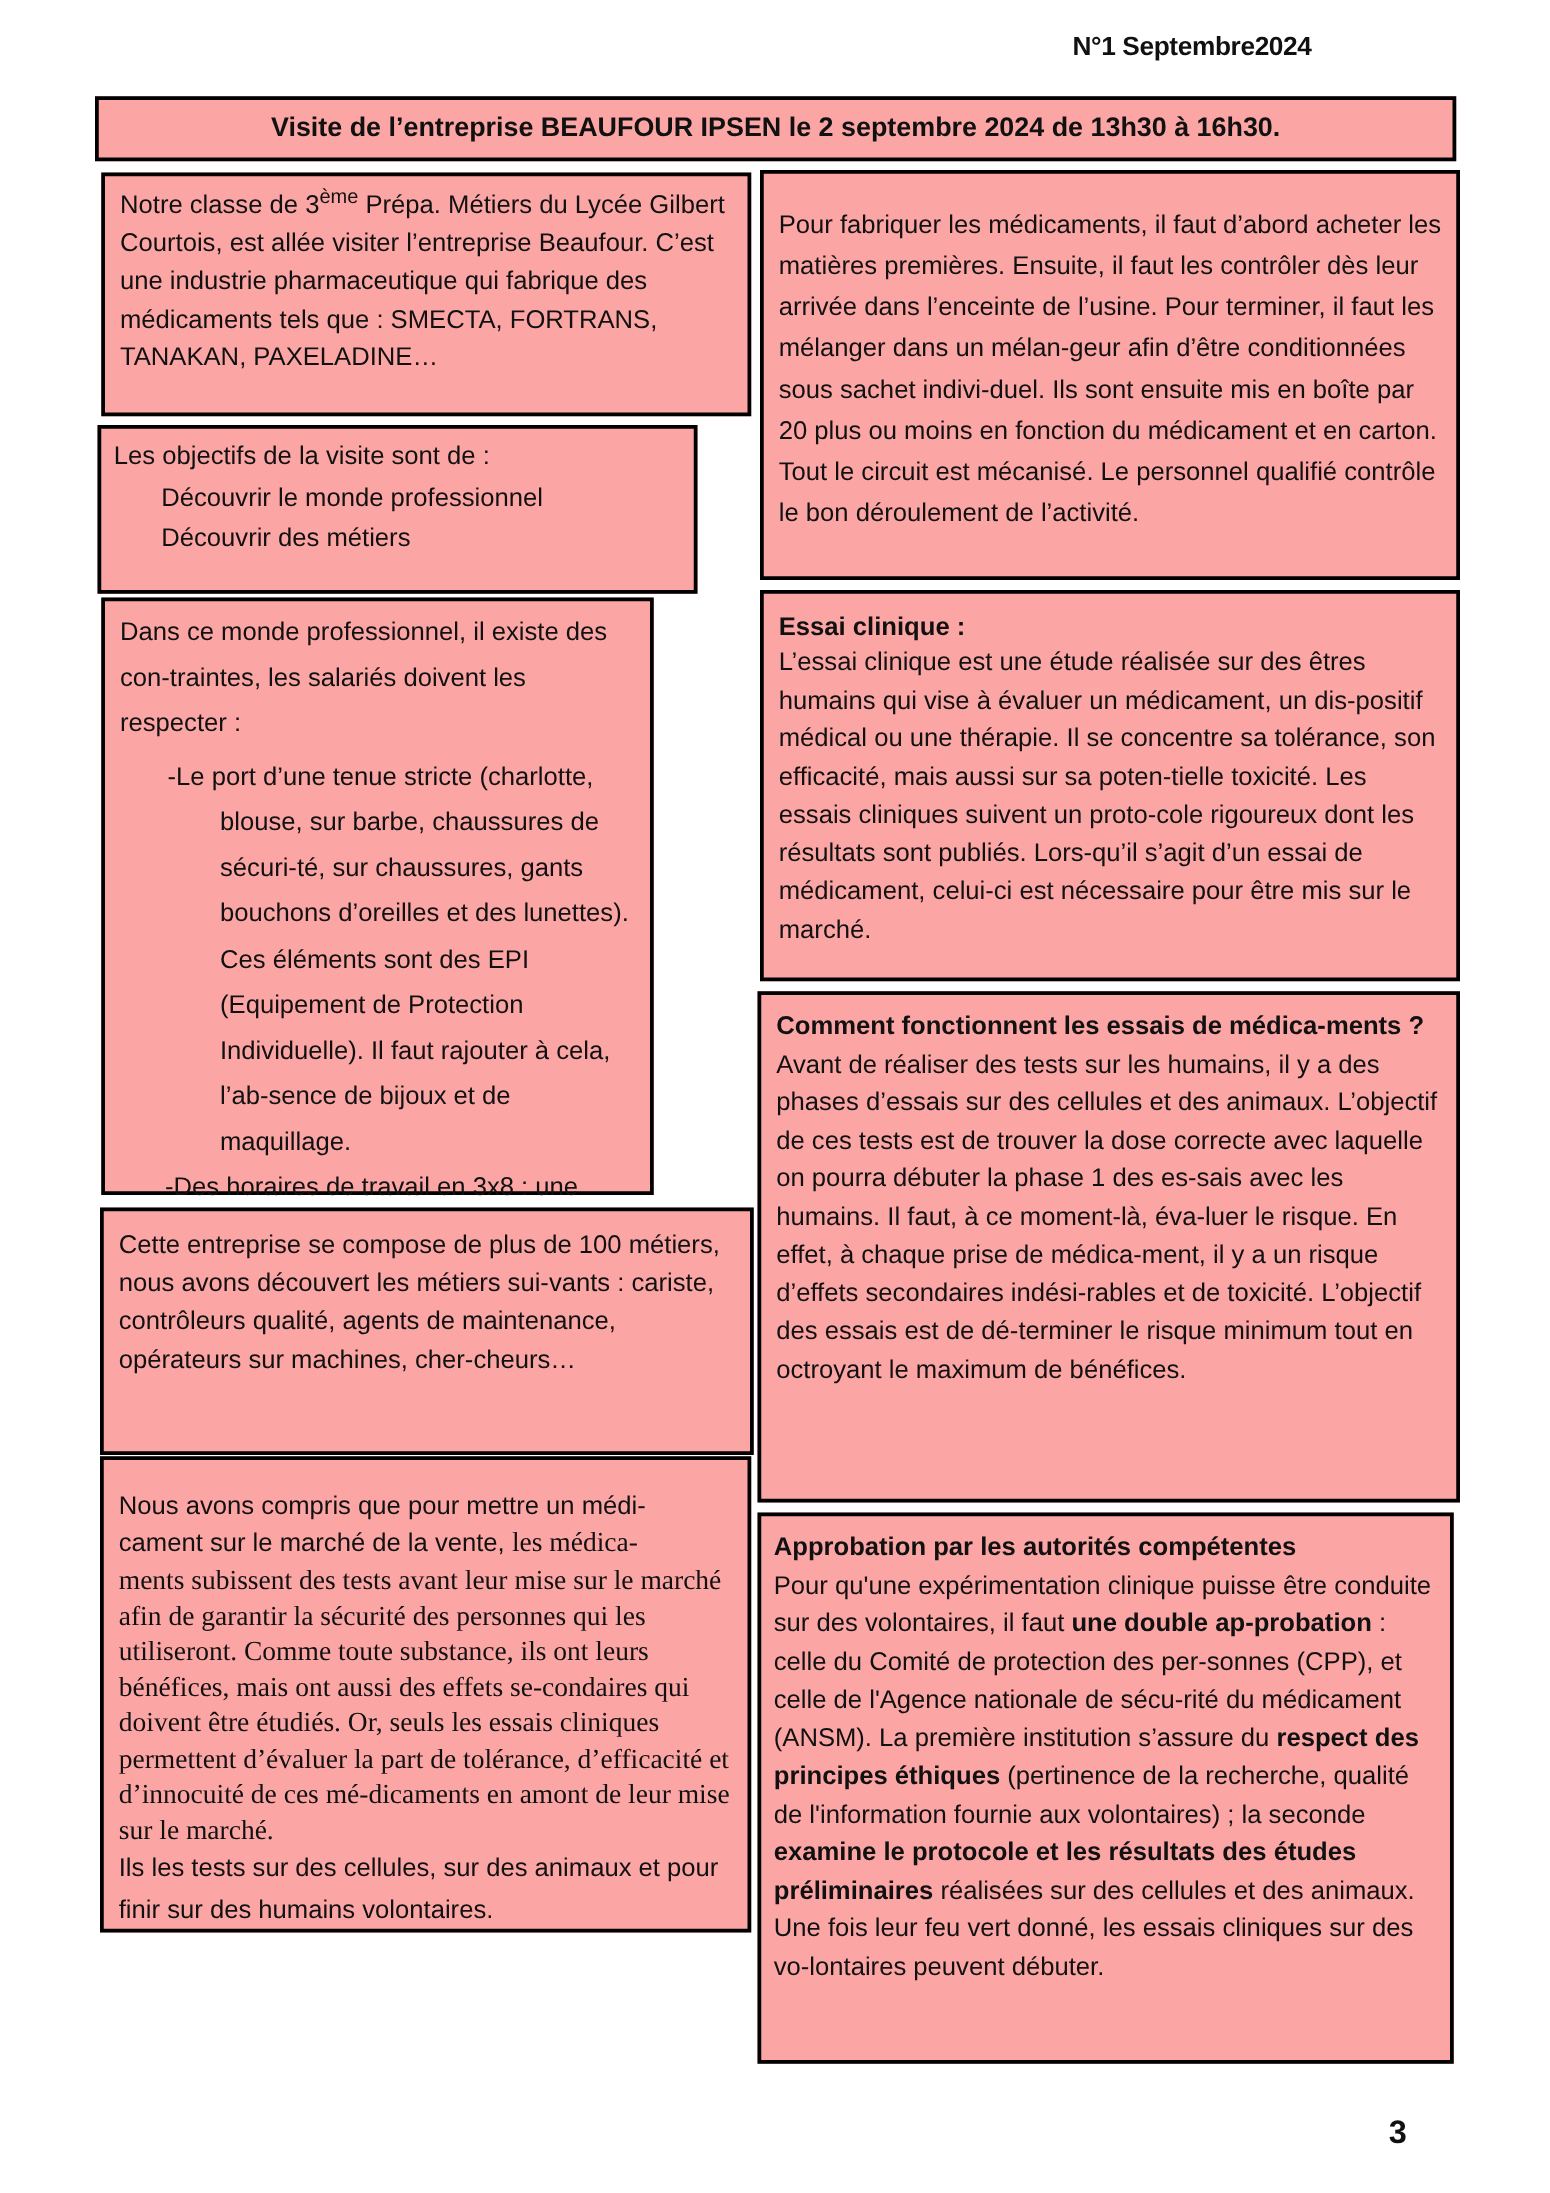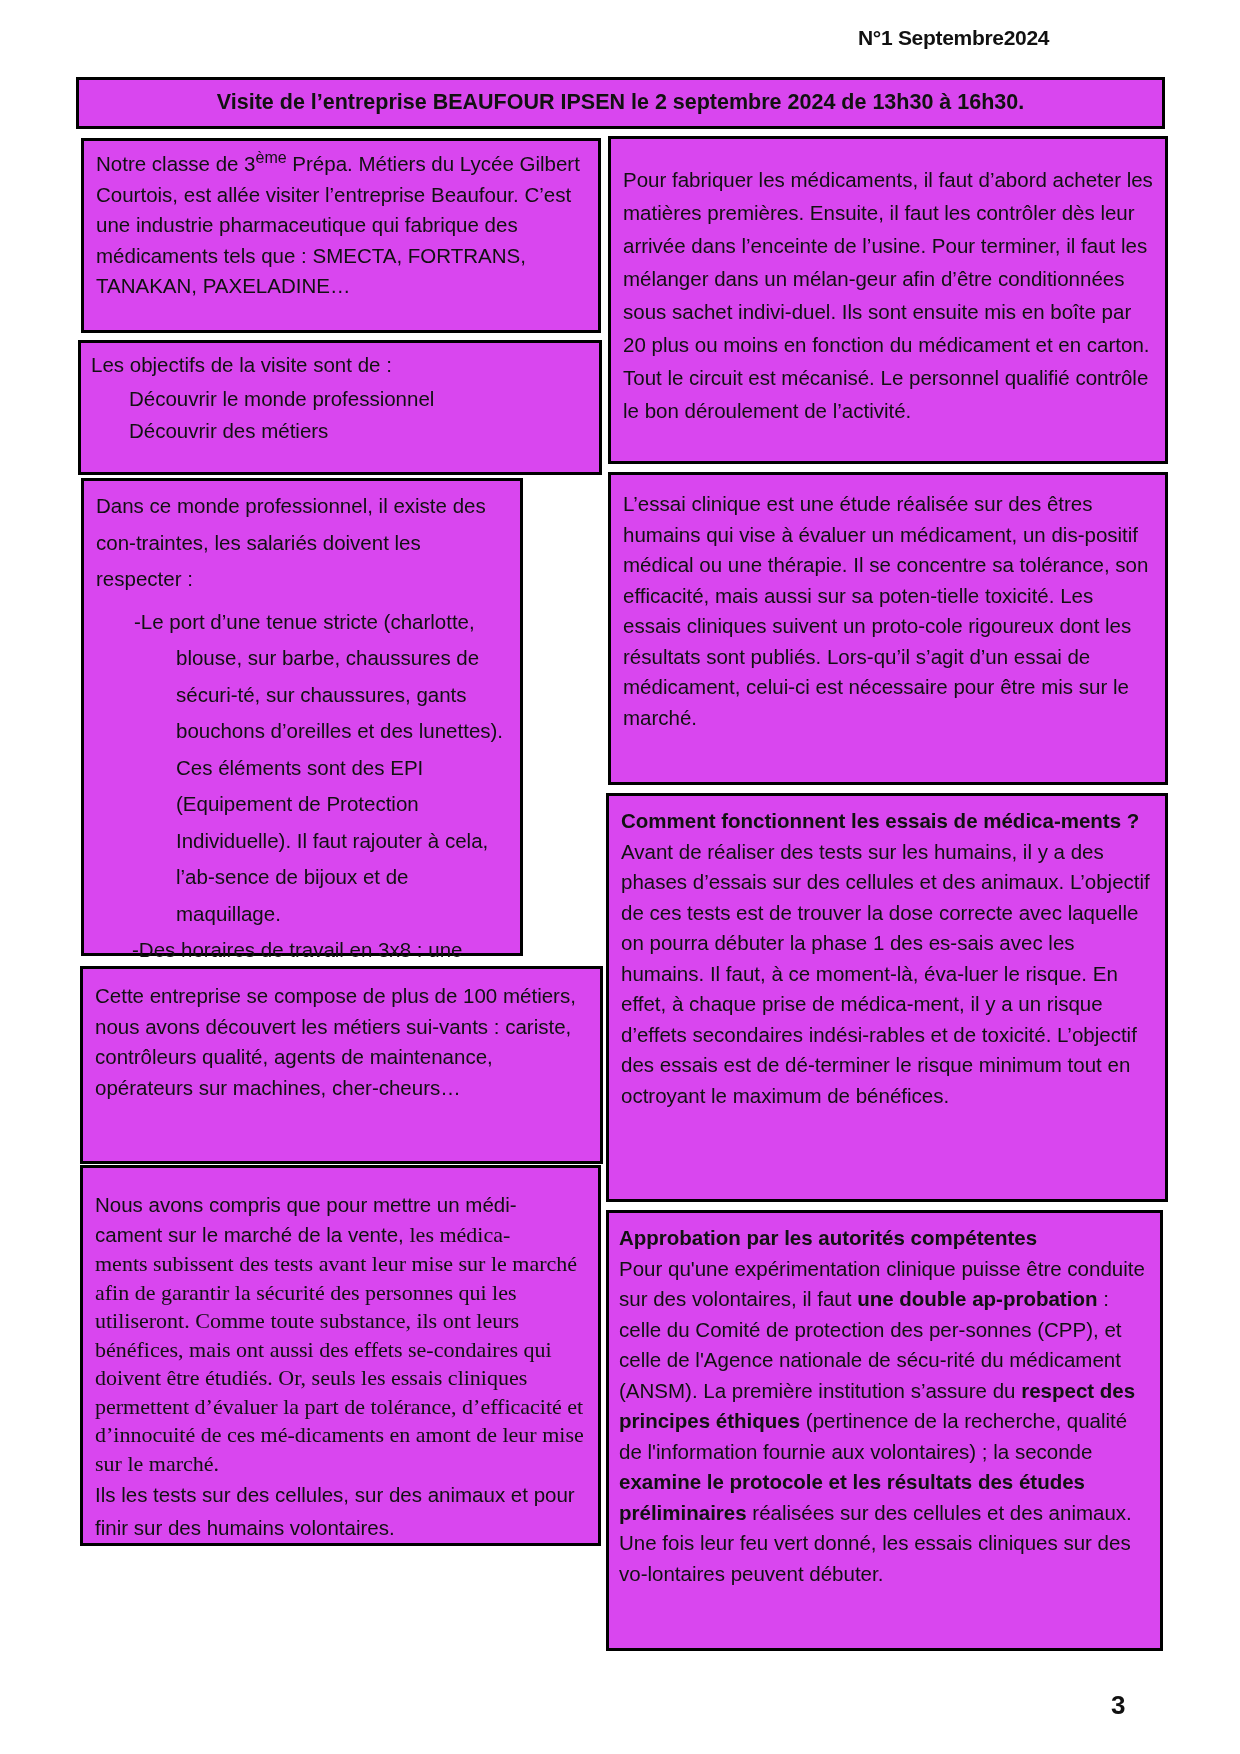--- a/index.html
+++ b/index.html
@@ -6,7 +6,7 @@
   body { width:1240px; height:1754px; position:relative; overflow:hidden; color:#111; font-family:"Liberation Sans", sans-serif; }
   .issue { position:absolute; left:858px; top:26px; font-weight:bold; font-size:21px; letter-spacing:-0.3px; }
   .pagenum { position:absolute; left:1111px; top:1690px; font-weight:bold; font-size:26px; }
-  .box { position:absolute; border:3px solid #000; box-sizing:border-box; background:#d946ef; font-size:20.5px; line-height:30.5px; }
+  .box { position:absolute; border:3px solid #000; box-sizing:border-box; background:#fca5a5; font-size:20.5px; line-height:30.5px; }
   .title-box { left:76px; top:77px; width:1089px; height:52px; text-align:center; font-weight:bold; font-size:21.5px; line-height:44px; }
   .p { margin:0; }
   .b { font-weight:bold; }

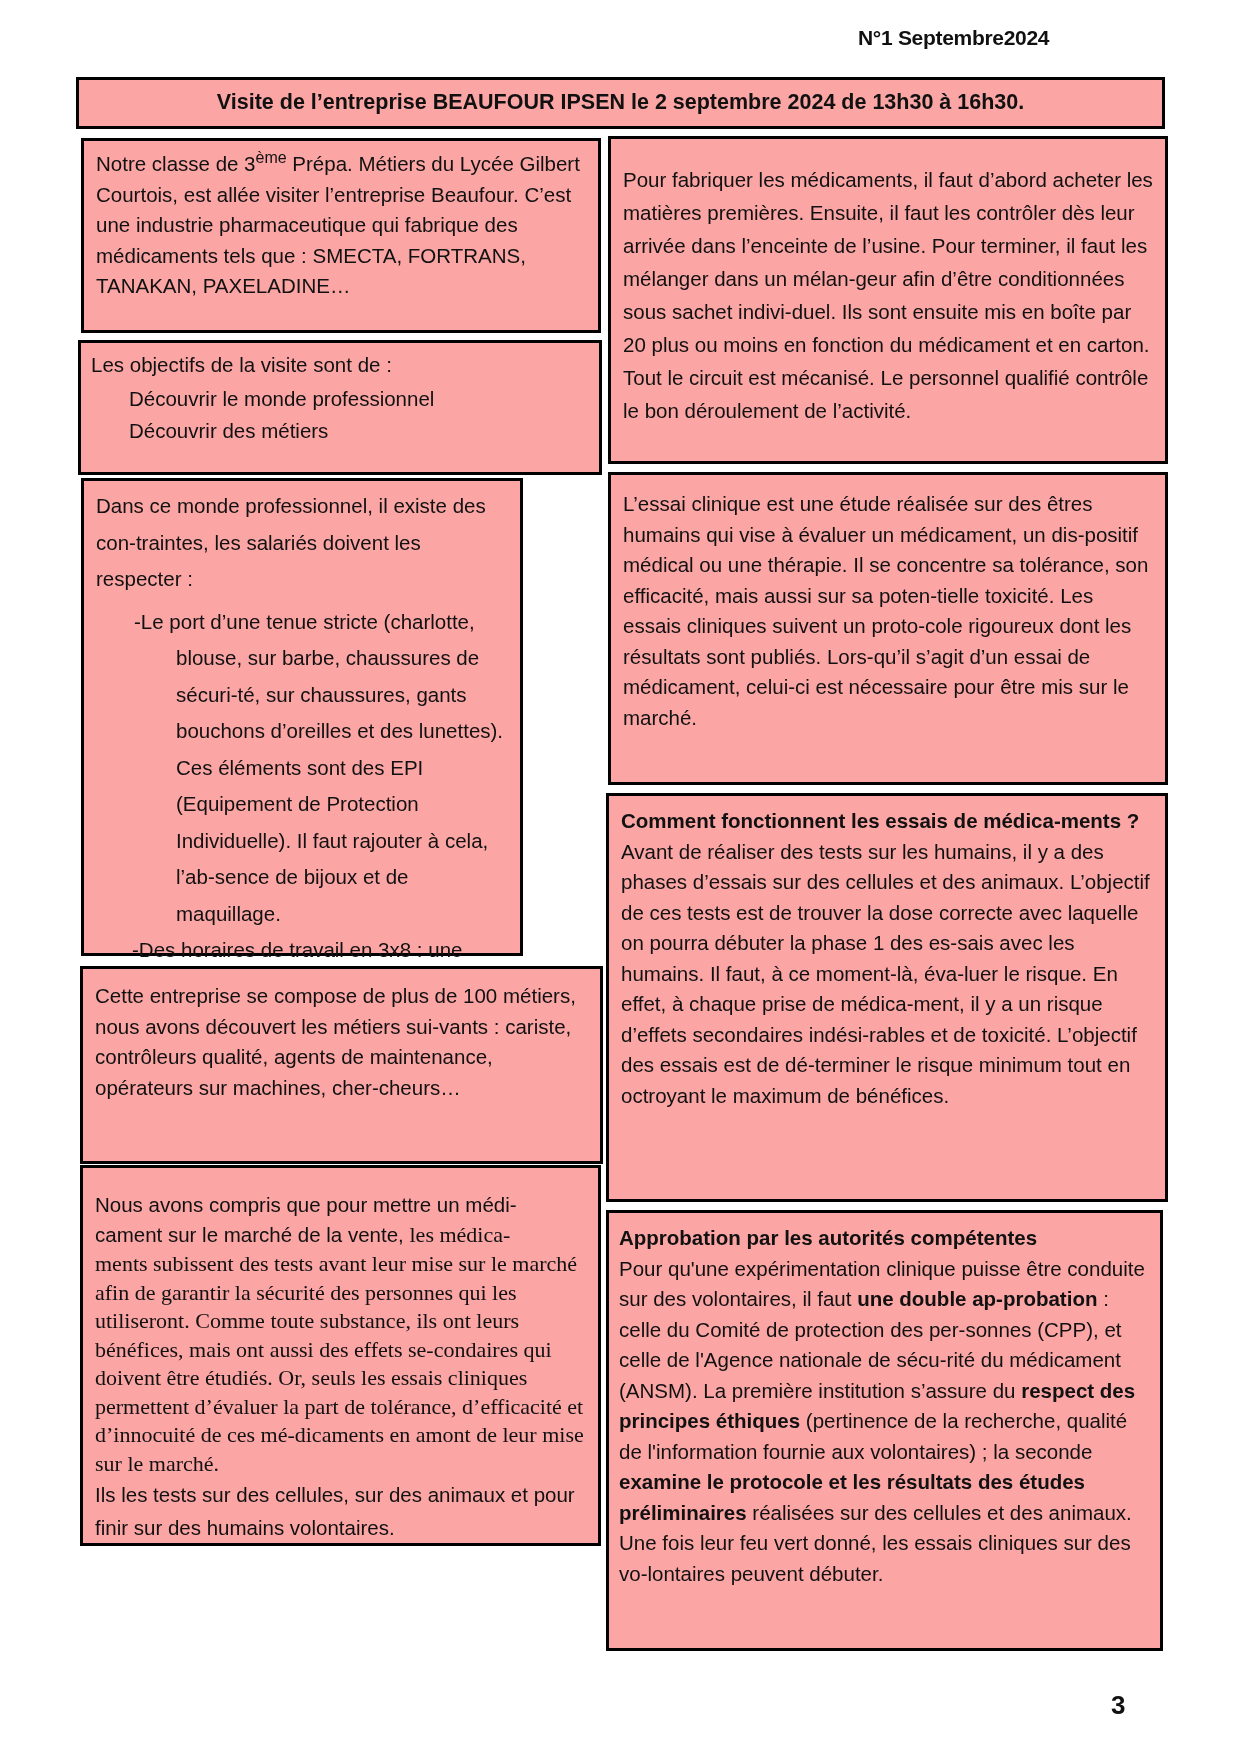--- a/index.html
+++ b/index.html
@@ -17,7 +17,7 @@
   .li2 { padding-left:80px; text-indent:-44px; line-height:36.5px; }
 
   #b1 { left:81px; top:138px; width:520px; height:195px; padding:8px 12px; }
-  #b2 { left:78px; top:340px; width:524px; height:135px; padding:4px 10px; line-height:36px; }
+  #b2 { left:78px; top:340px; width:480px; height:135px; padding:4px 10px; line-height:36px; }
   #b3 { left:81px; top:478px; width:442px; height:478px; padding:7px 12px; line-height:36.5px; }
   #b4 { left:80px; top:966px; width:523px; height:198px; padding:12px 12px; }
   #b5 { left:80px; top:1165px; width:521px; height:381px; padding:4px 12px; }

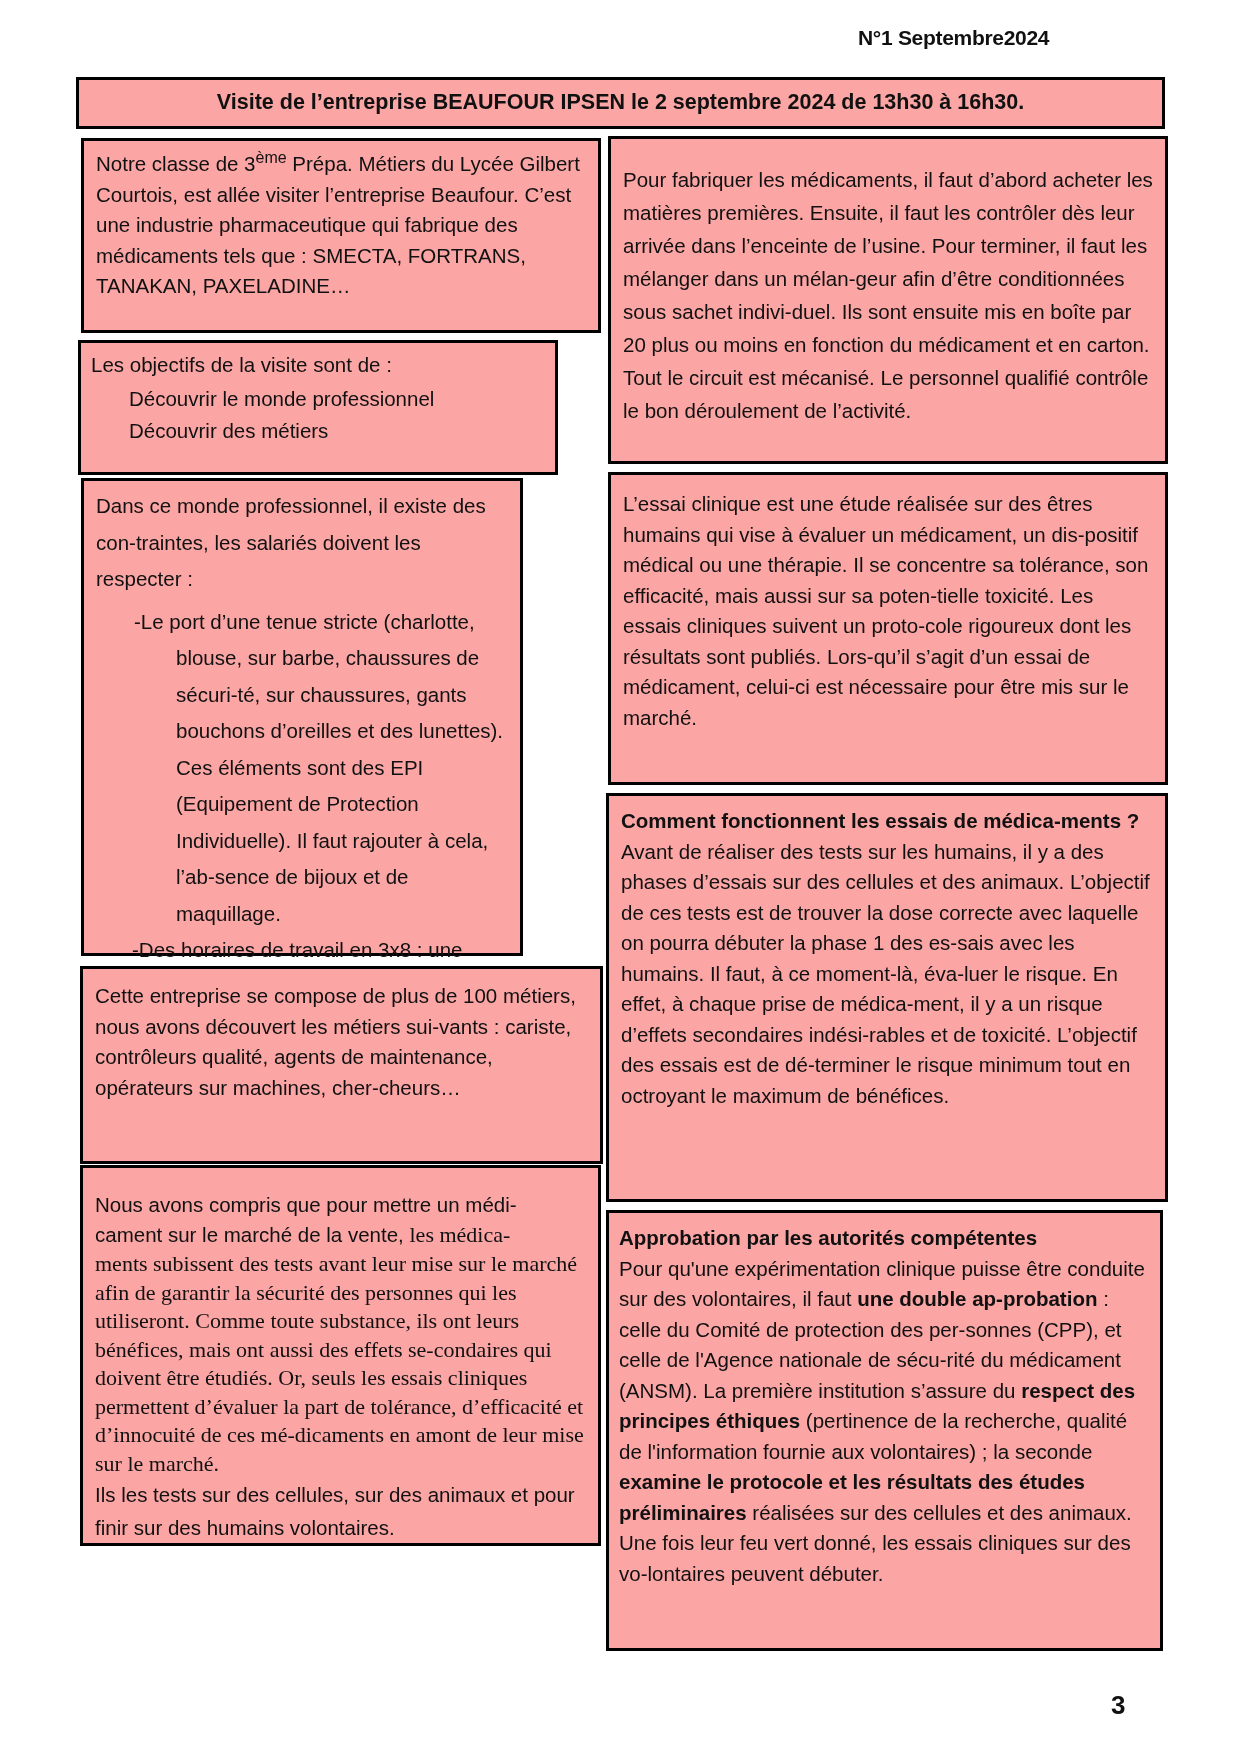--- a/index.html
+++ b/index.html
@@ -65,6 +65,7 @@
 </div>
 
 <div class="box" id="r2">
+  <p class="p b" style="line-height:26px;">Essai clinique :</p>
   <p class="p">L’essai clinique est une étude réalisée sur des êtres humains qui vise à évaluer un médicament, un dis-positif médical ou une thérapie. Il se concentre sa tolérance, son efficacité, mais aussi sur sa poten-tielle toxicité. Les essais cliniques suivent un proto-cole rigoureux dont les résultats sont publiés. Lors-qu’il s’agit d’un essai de médicament, celui-ci est nécessaire pour être mis sur le marché.</p>
 </div>
 

